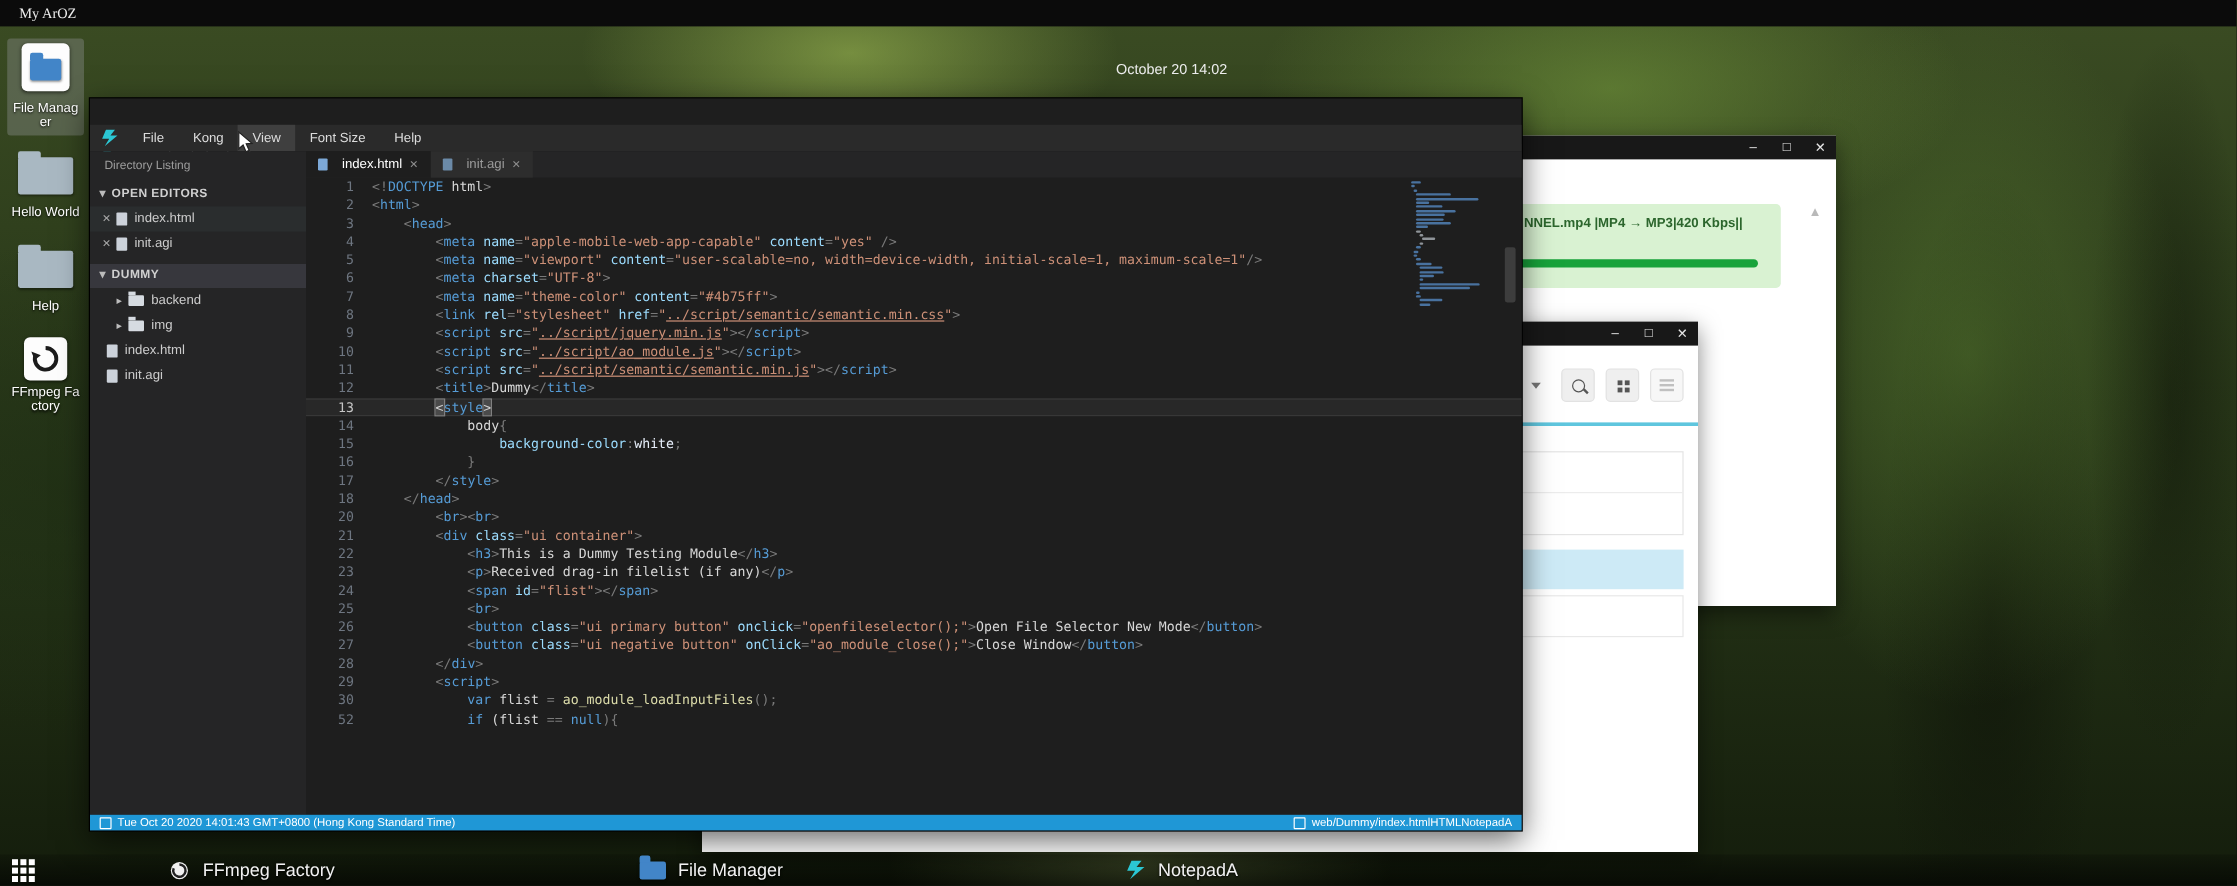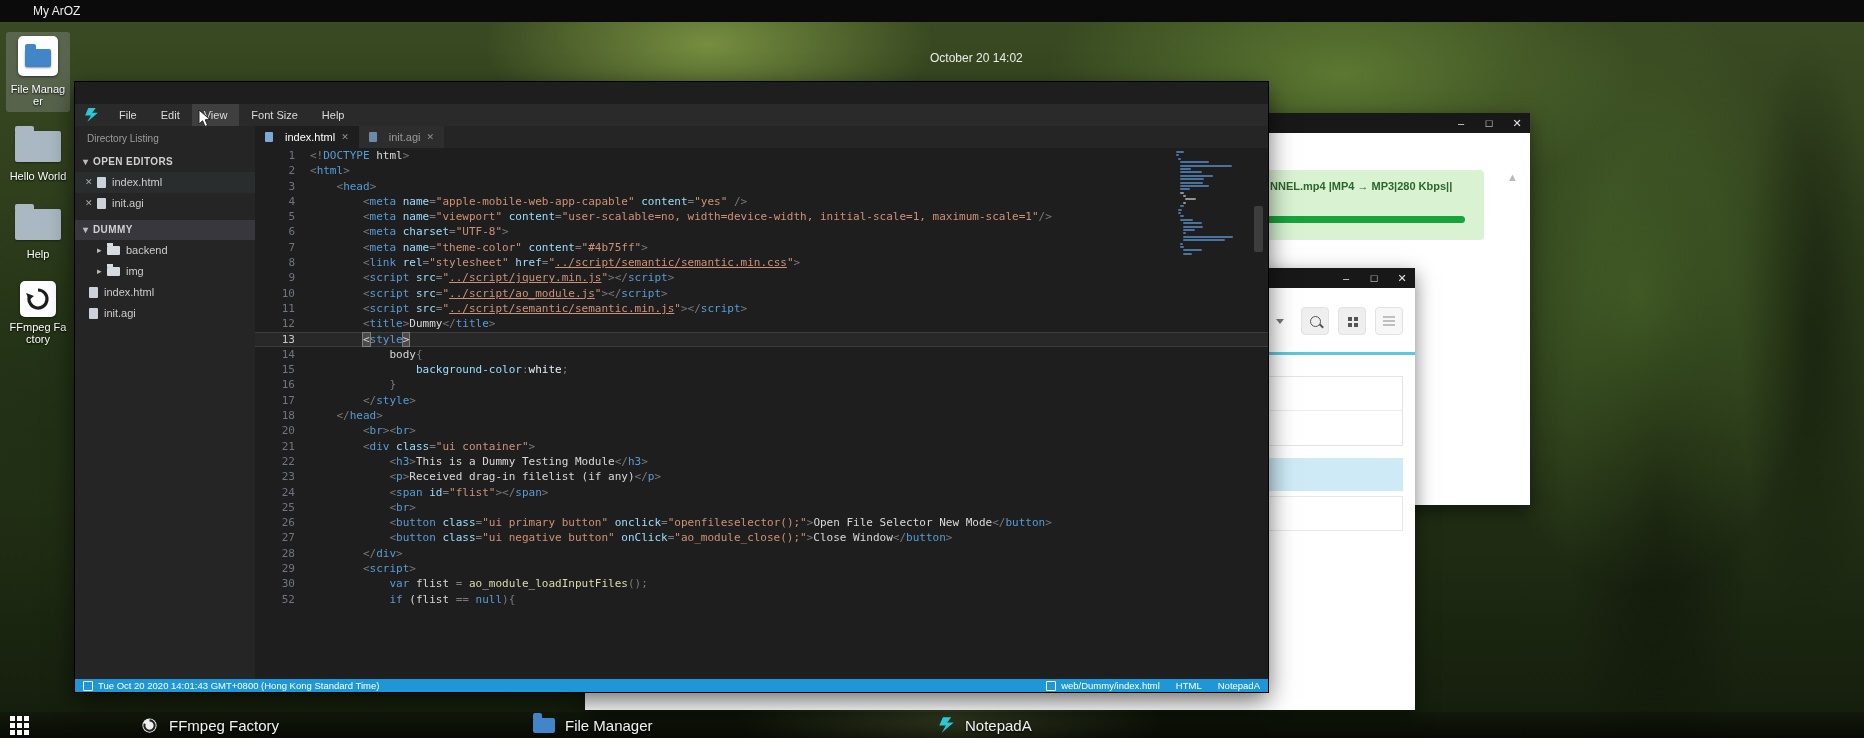--- a/index.html
+++ b/index.html
@@ -17,7 +17,7 @@
   }
   
   .topbar{position:absolute;left:0;top:0;width:100%;height:22px;background:#0b0b0b;color:#ededed;font-size:12px;}
-  .topbar .brand{position:absolute;left:33px;top:0;line-height:22px;}
+  .topbar .brand{position:absolute;left:16px;top:0;line-height:22px;font-family:Liberation Serif, serif;}
   .topbar .clock{position:absolute;left:930px;top:0;line-height:22px;margin-top:47px;}
   
   .dicon{position:absolute;width:64px;text-align:center;cursor:default;}

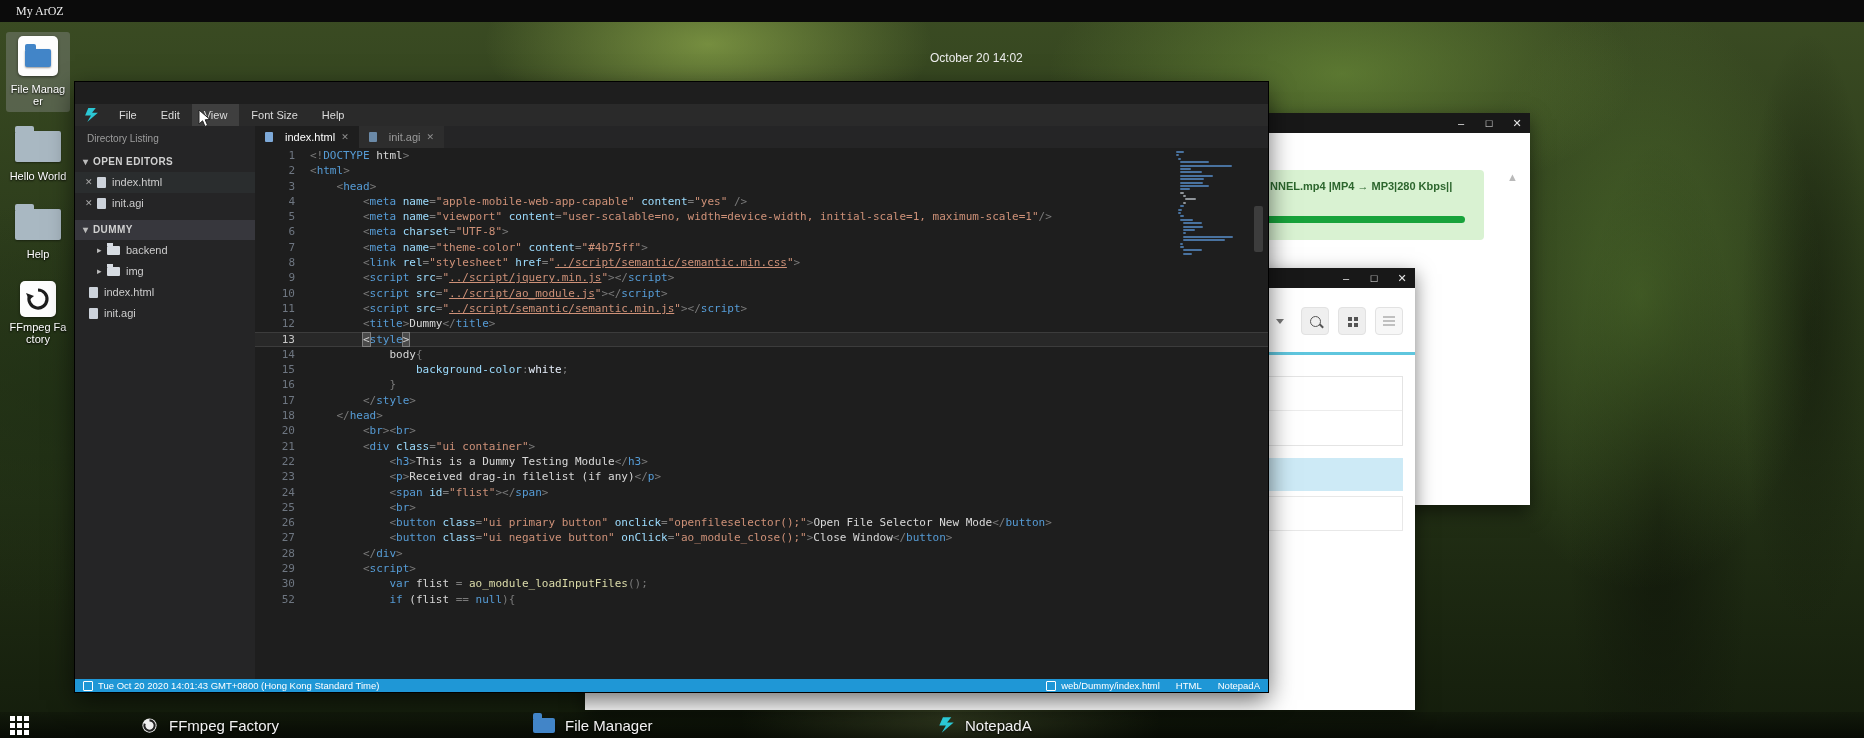--- a/index.html
+++ b/index.html
@@ -219,7 +219,7 @@
       </span>
       <div class="menu-items">
         <span class="mi">File</span>
-        <span class="mi">Edit</span>
+        <span class="mi">Kong</span>
         <span class="mi active">View</span>
         <span class="mi">Font Size</span>
         <span class="mi">Help</span>

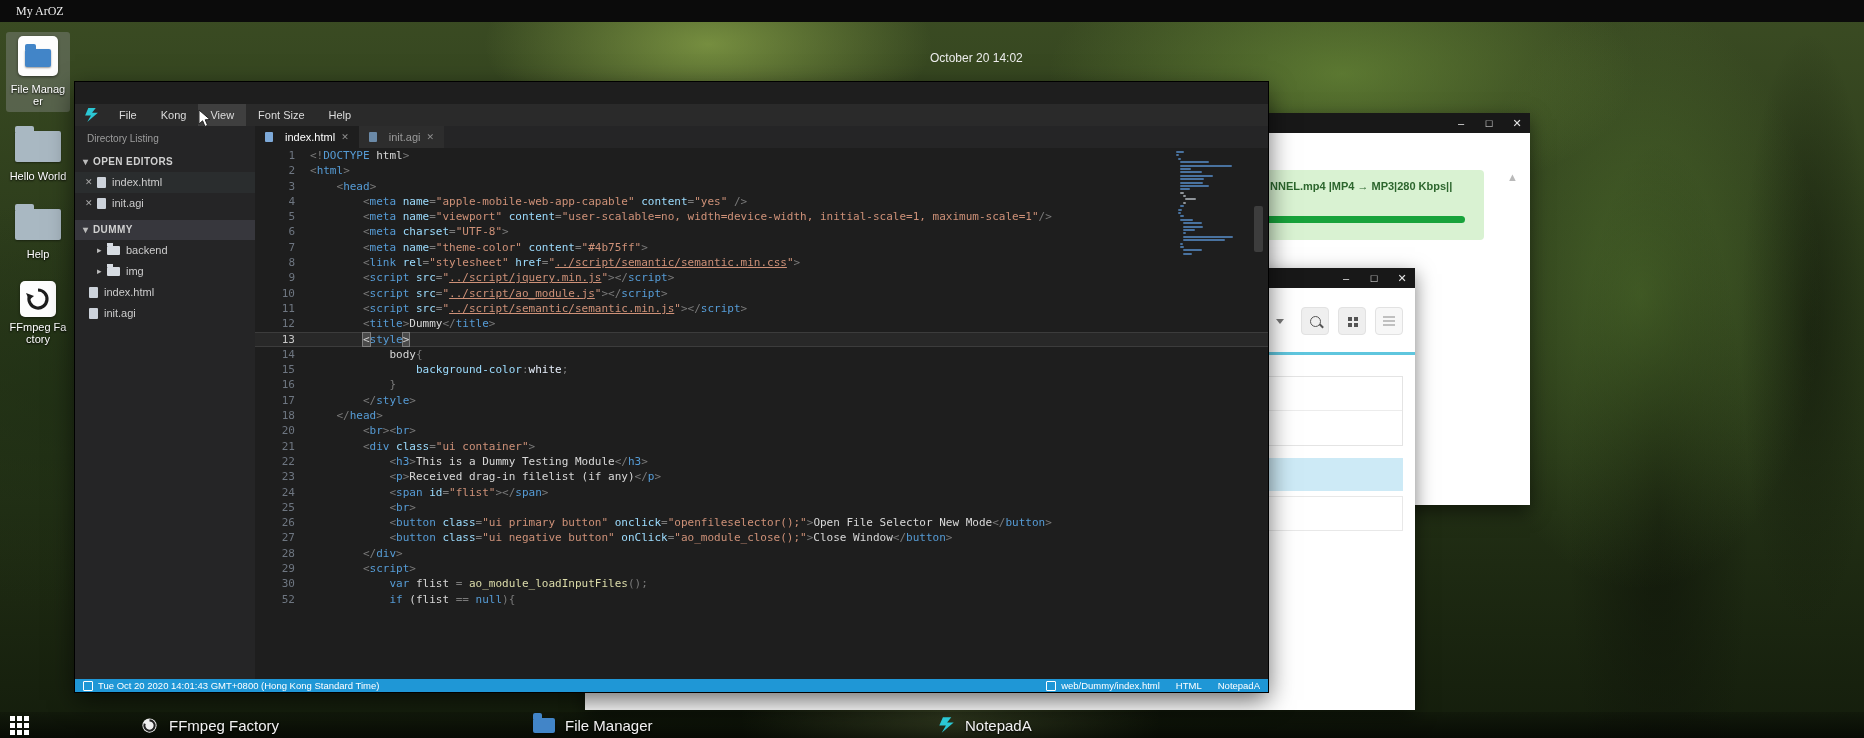--- a/index.html
+++ b/index.html
@@ -159,7 +159,7 @@
     </div>
     <div class="body">
       <div class="task-panel" style="background: rgb(217, 242, 210);">
-        <div class="task-text">NNEL.mp4 |MP4 → MP3|280 Kbps||</div>
+        <div class="task-text">NNEL.mp4 |MP4 → MP3|420 Kbps||</div>
         <div class="task-bar" style="width: calc(98% - 22px); background: rgb(24, 163, 59);"></div>
       </div>
       <div class="scroll-arrow">▲</div>

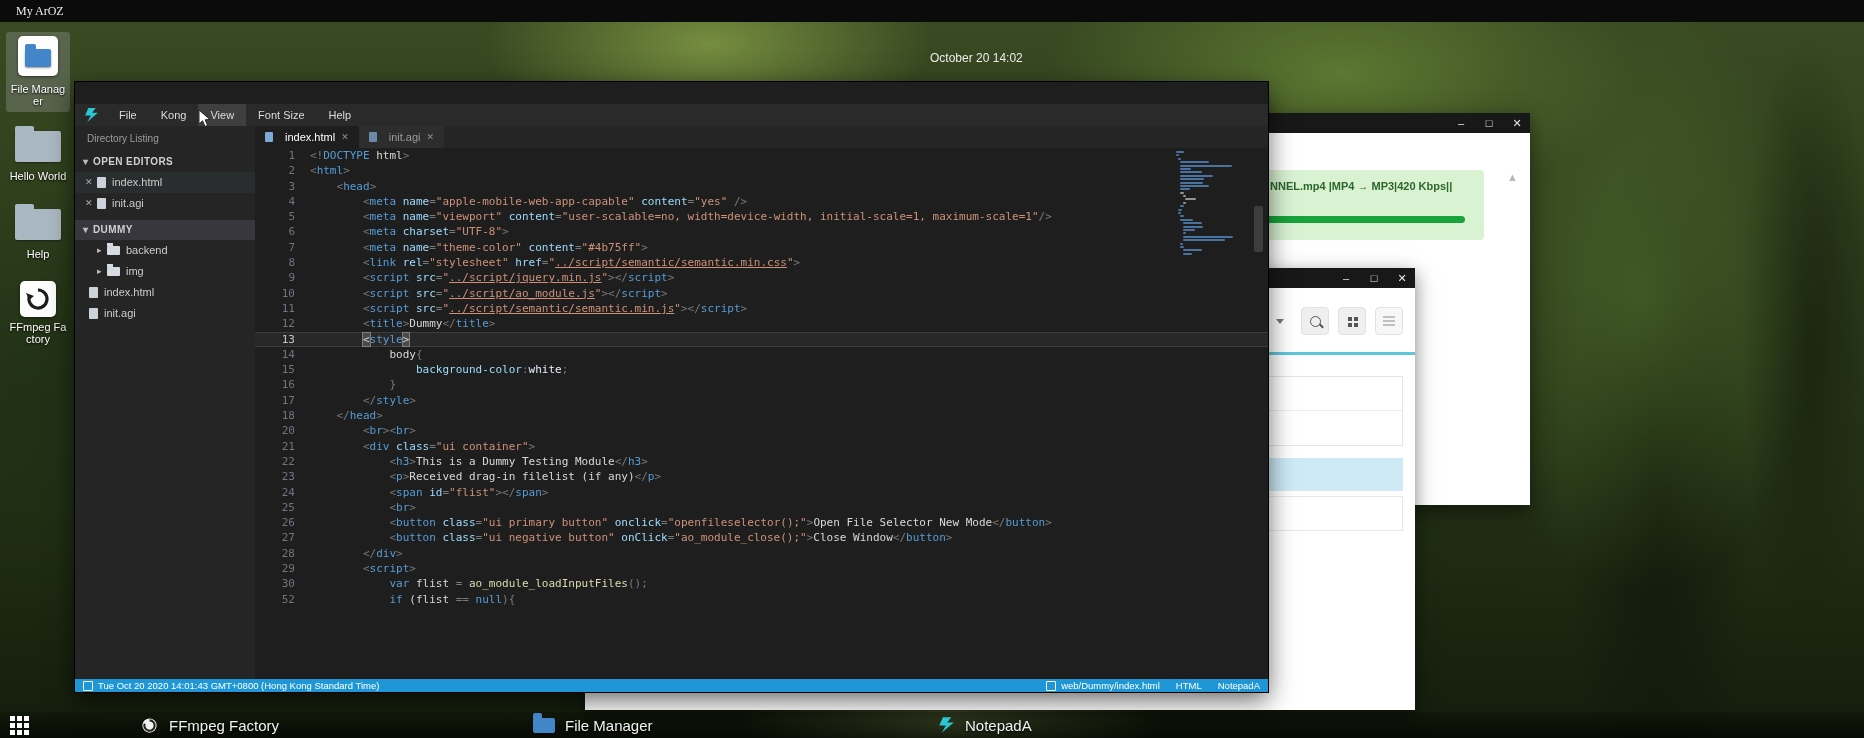--- a/index.html
+++ b/index.html
@@ -80,7 +80,7 @@
   .vscroll{position:absolute;right:5px;top:58px;width:9px;height:46px;background:#3d3d3d;border-radius:2px;cursor:pointer;}
   
   .np-status{position:absolute;left:0;bottom:0;width:100%;height:13px;background:#1f97d6;color:#fff;font-size:9.5px;display:flex;justify-content:space-between;align-items:center;padding:0 8px;box-sizing:border-box;}
-  .np-status .grp{display:flex;align-items:center;gap:16px;}
+  .np-status .grp{display:flex;align-items:center;}
   .sbic{display:inline-block;width:8px;height:8px;border:1px solid #fff;border-radius:1px;margin-right:5px;}
   .np-status .l{display:flex;align-items:center;}
   

